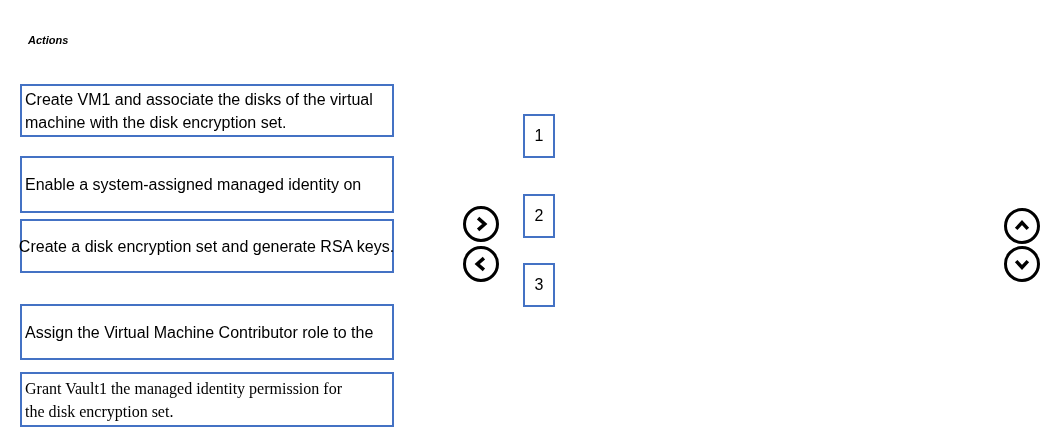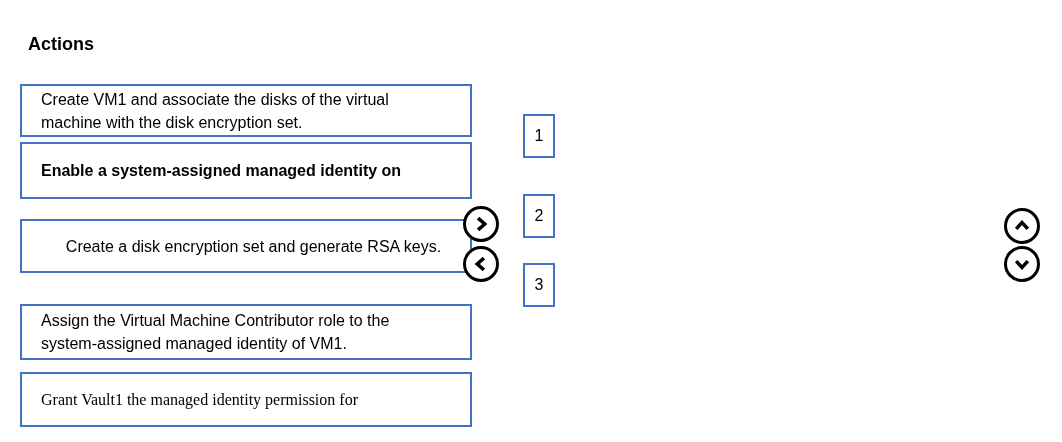--- a/index.html
+++ b/index.html
@@ -19,10 +19,11 @@
   }
   .col-title{
     position:absolute;
-    font-size:18px;
+    font-size:11px;
     font-weight:bold;
     color:var(--text);
     white-space:nowrap;
+    font-style:italic;
   }
   #actions-title{left:28px;top:34px;}
   #answer-title{left:545px;top:34px;}

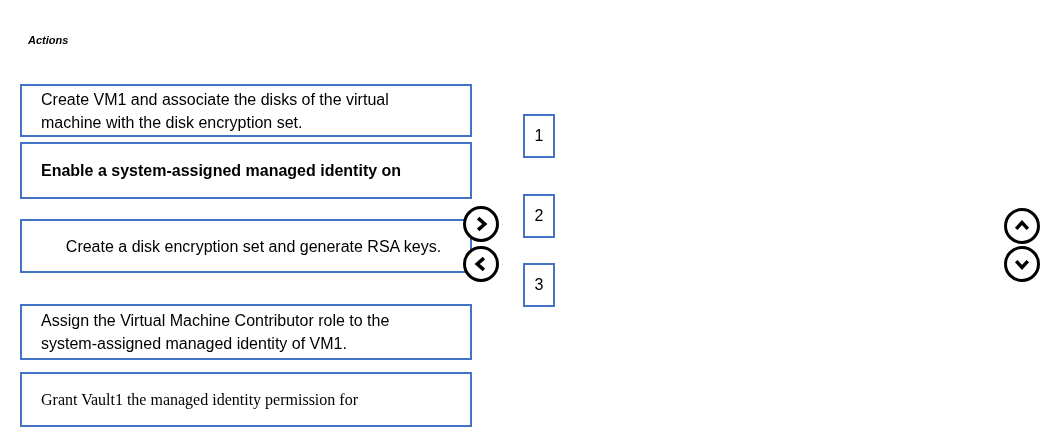--- a/index.html
+++ b/index.html
@@ -31,13 +31,13 @@
   .action-box{
     position:absolute;
     left:20px;
-    width:452px;
+    width:374px;
     border:2px solid var(--box-border);
     background:var(--bg);
     display:flex;
     flex-direction:column;
     justify-content:center;
-    padding-left:19px;
+    padding-left:3px;
     padding-right:4px;
   }
   .action-box .line{

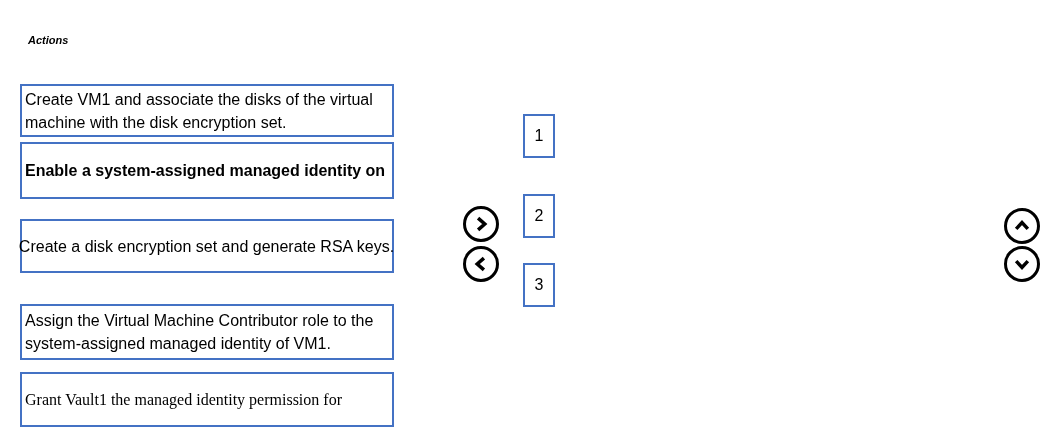--- a/index.html
+++ b/index.html
@@ -48,7 +48,7 @@
     color:var(--text);
   }
   #action-1{top:84px;height:53px;}
-  #action-2{top:142px;height:57px;font-weight:bold;}
+  #action-2{top:156px;height:57px;}
   #action-3{top:219px;height:54px;align-items:center;}
   #action-4{top:304px;height:56px;}
   #action-5{top:372px;height:55px;font-family:Liberation Serif, serif;}

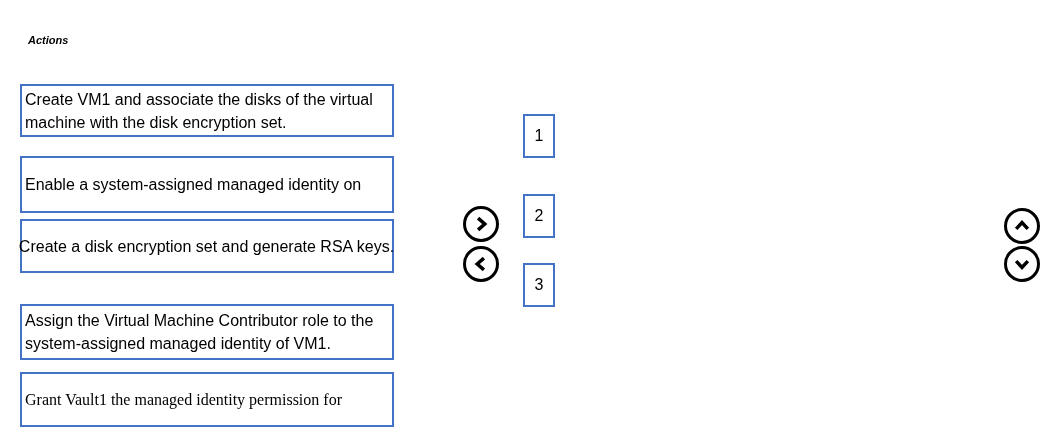--- a/index.html
+++ b/index.html
@@ -111,7 +111,6 @@
 
   <div class="action-box" id="action-4">
     <span class="line">Assign the Virtual Machine Contributor role to the</span>
-    <span class="line">system-assigned managed identity of VM1.</span>
   </div>
 
   <div class="action-box" id="action-5">

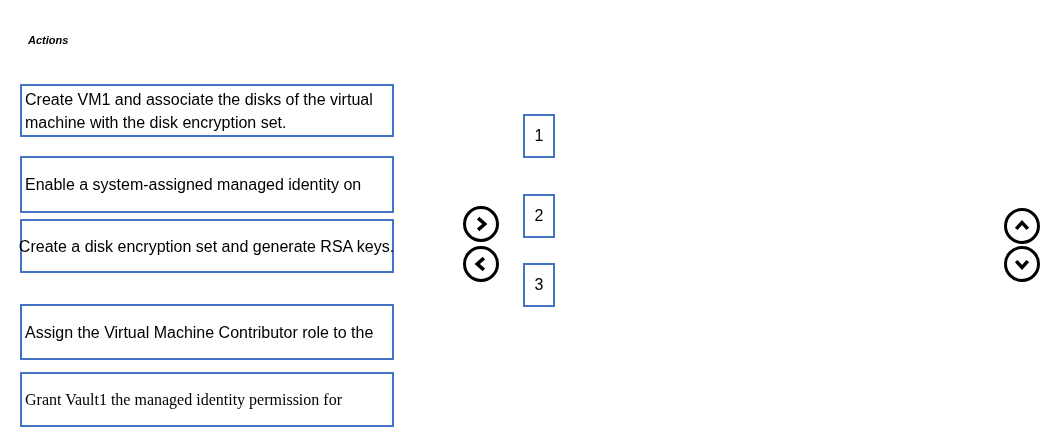--- a/index.html
+++ b/index.html
@@ -115,6 +115,7 @@
 
   <div class="action-box" id="action-5">
     <span class="line">Grant Vault1 the managed identity permission for</span>
+    <span class="line">the disk encryption set.</span>
   </div>
 
   <div class="answer-slot" id="slot-1">

